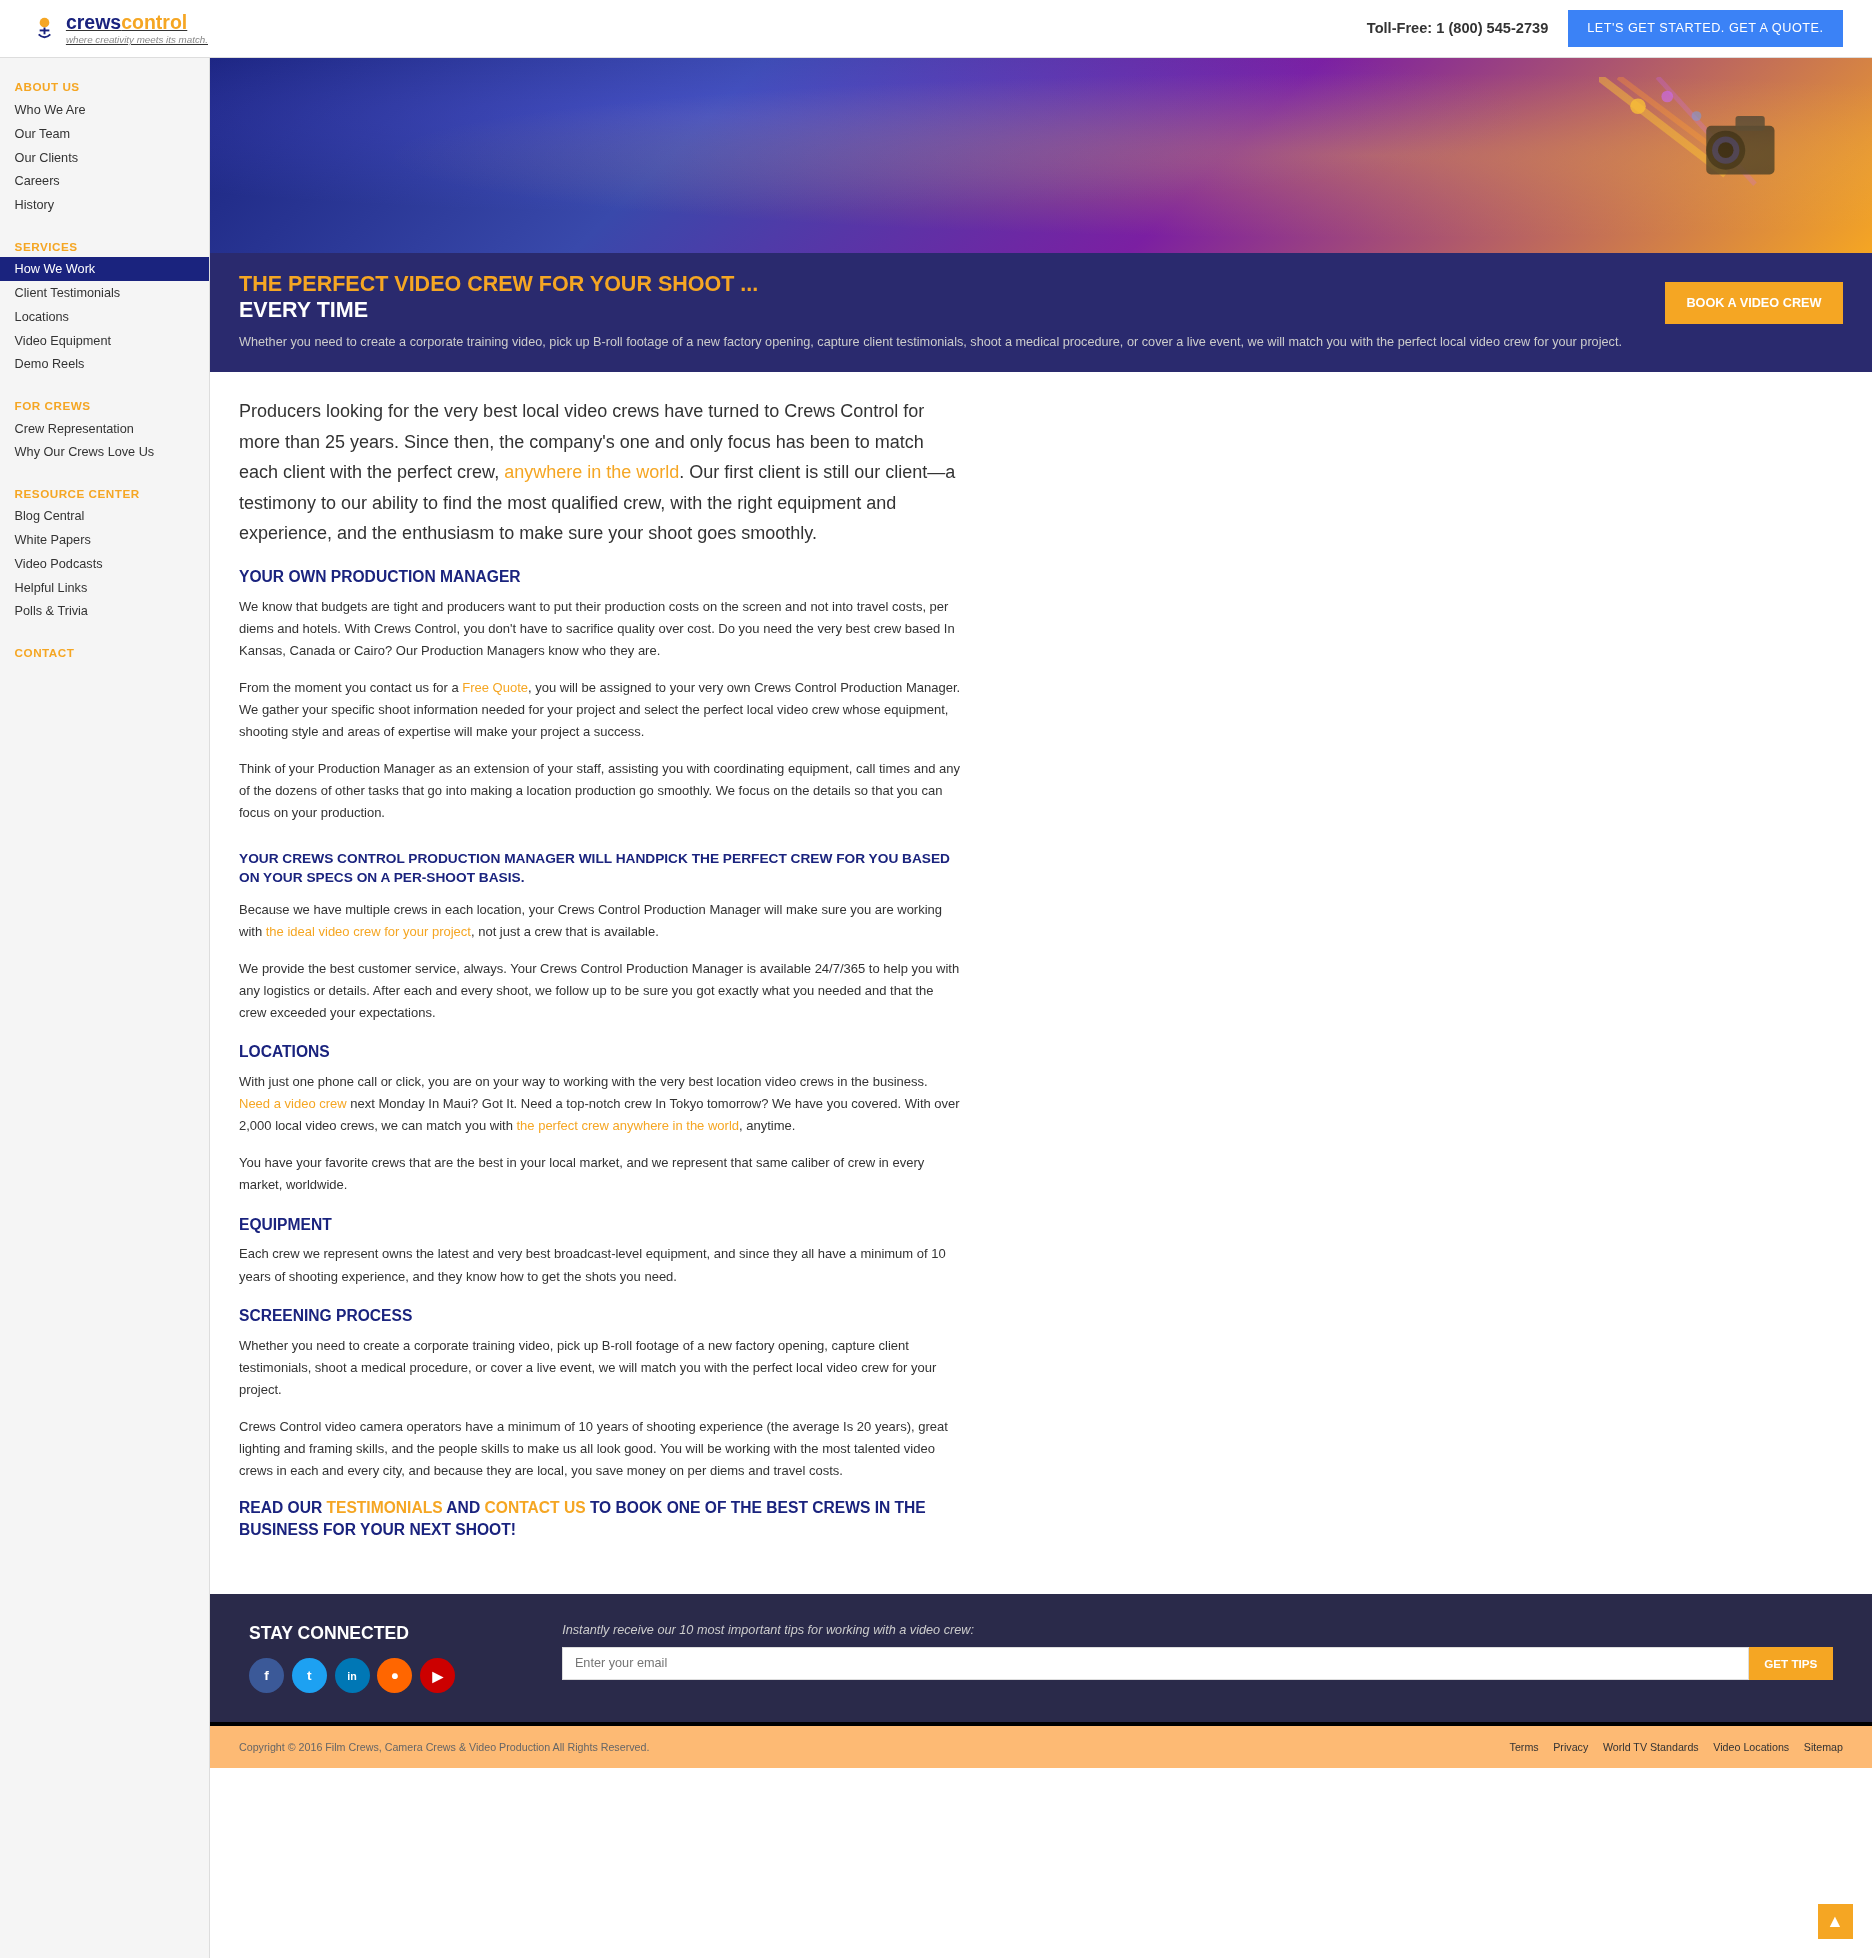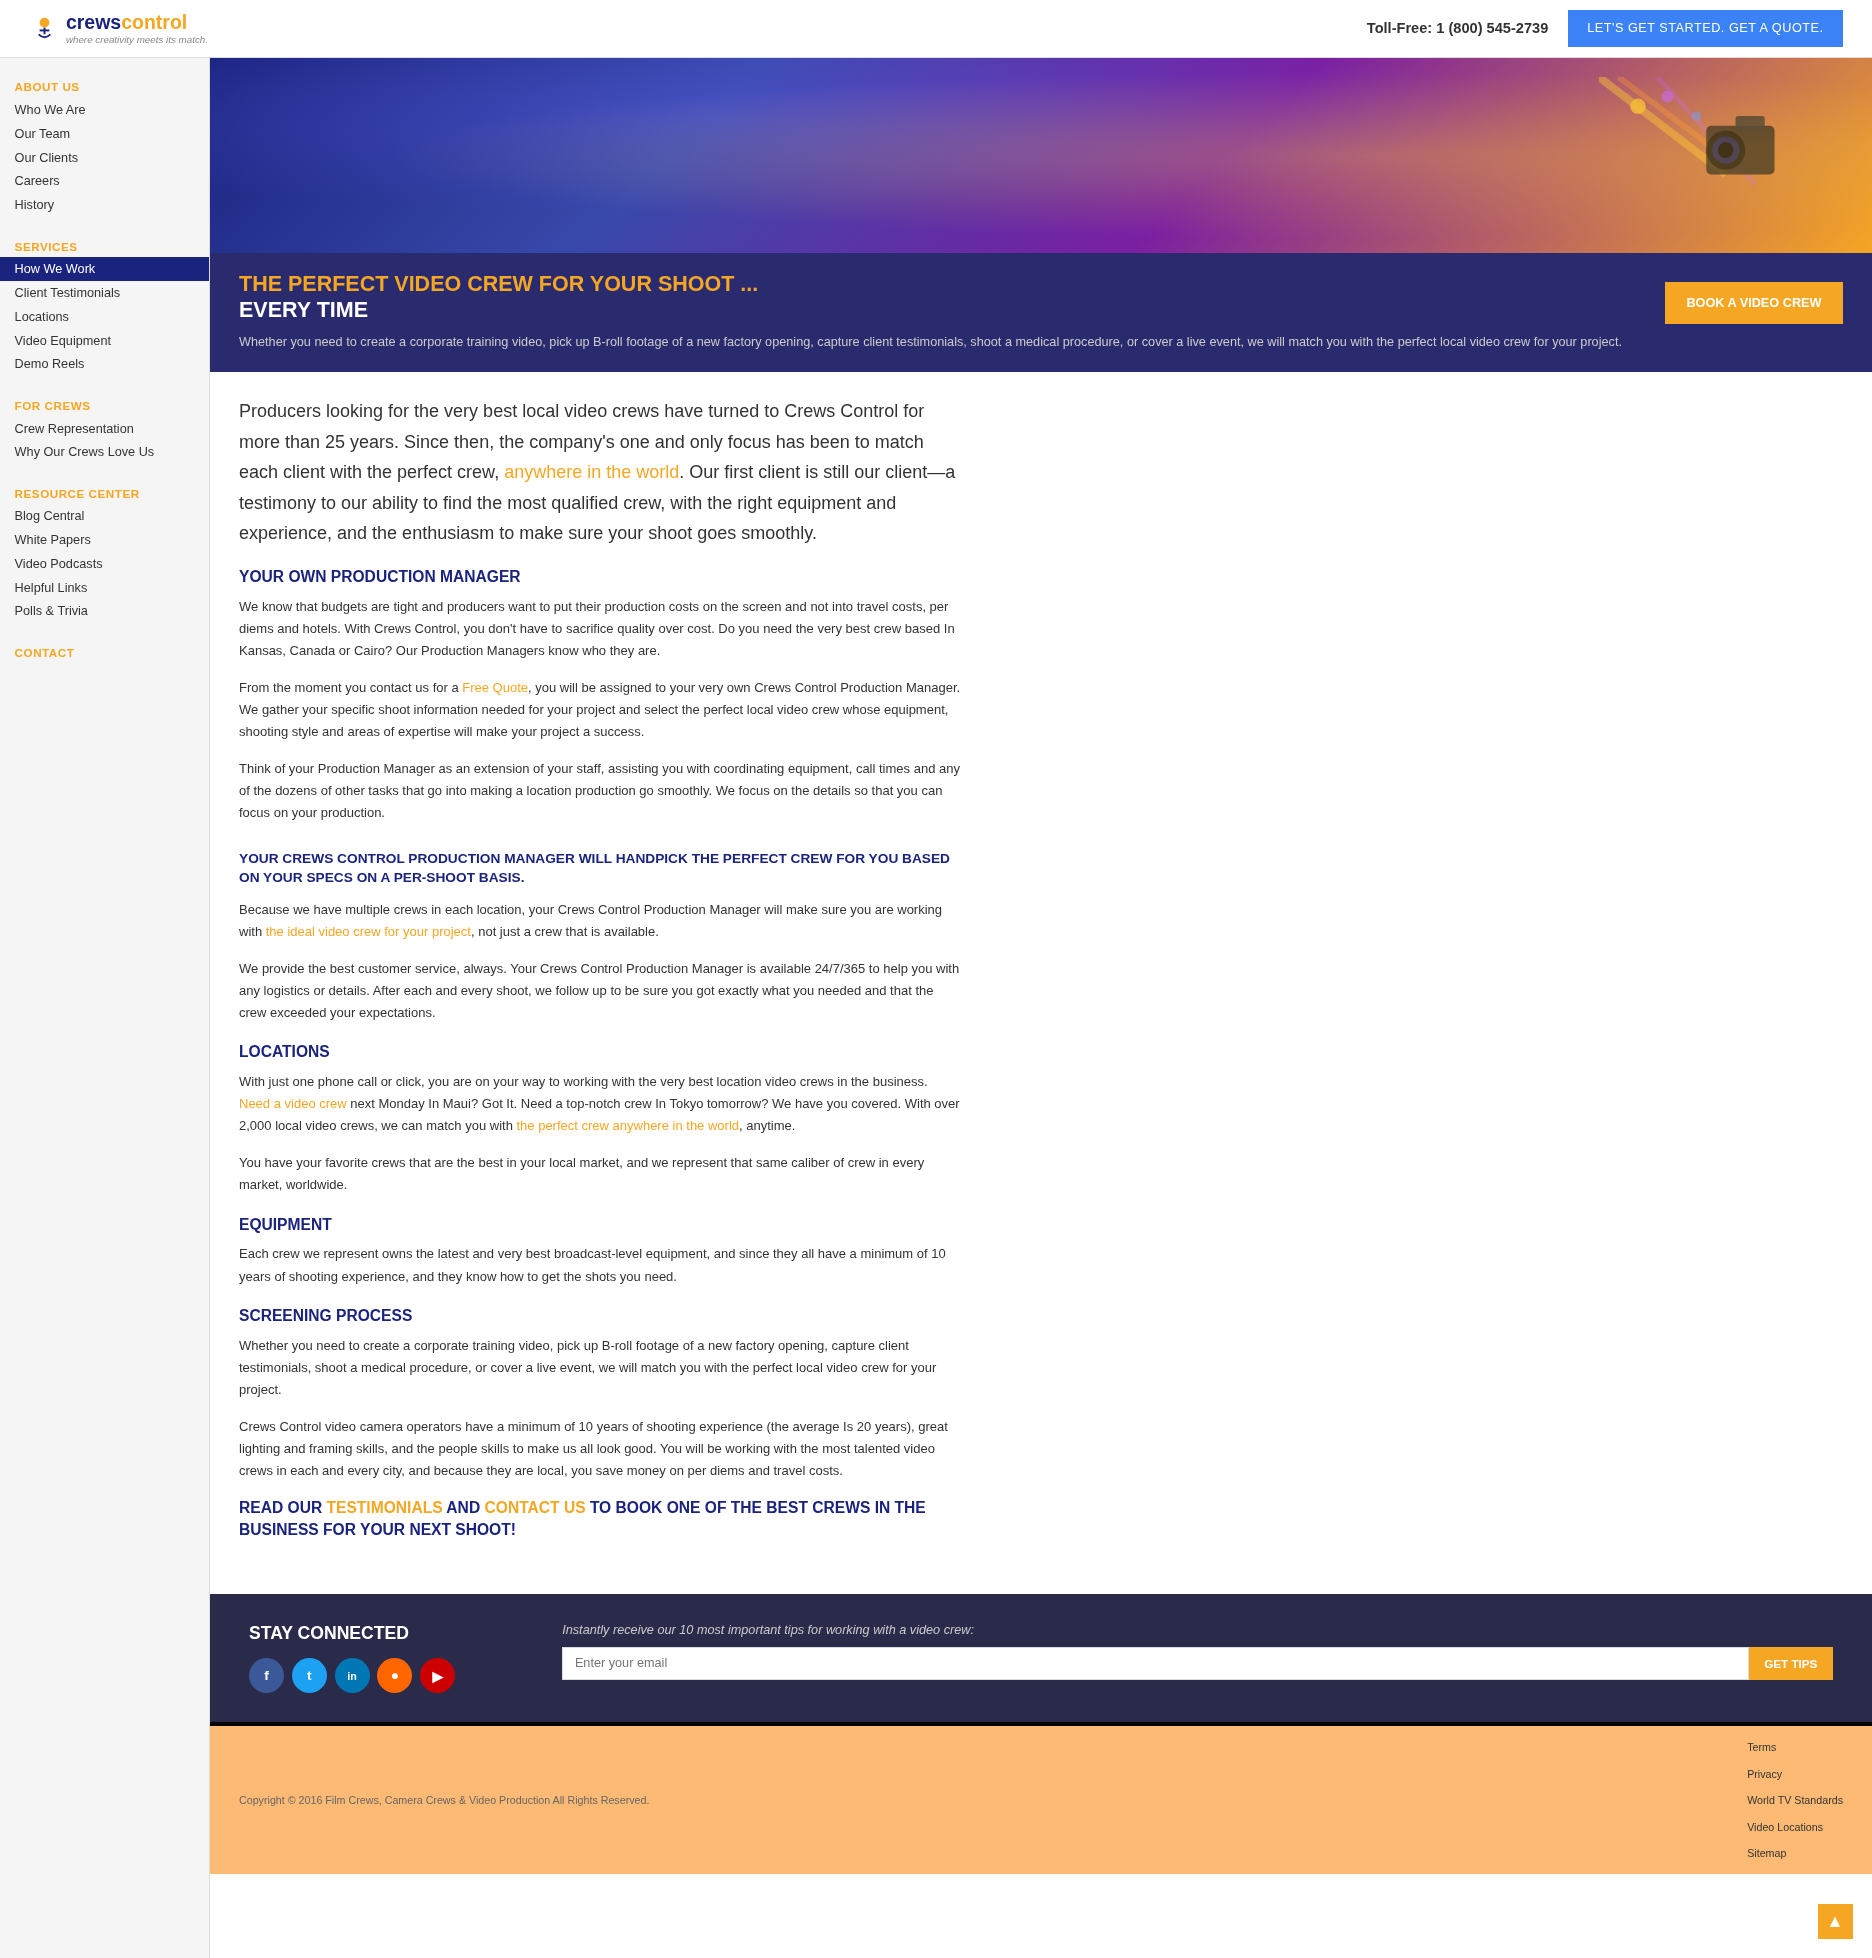--- a/index.html
+++ b/index.html
@@ -19,6 +19,7 @@
     .logo-area {
       display: flex;
       flex-direction: column;
+      text-decoration: underline;
     }
     .header-right {
       display: flex;

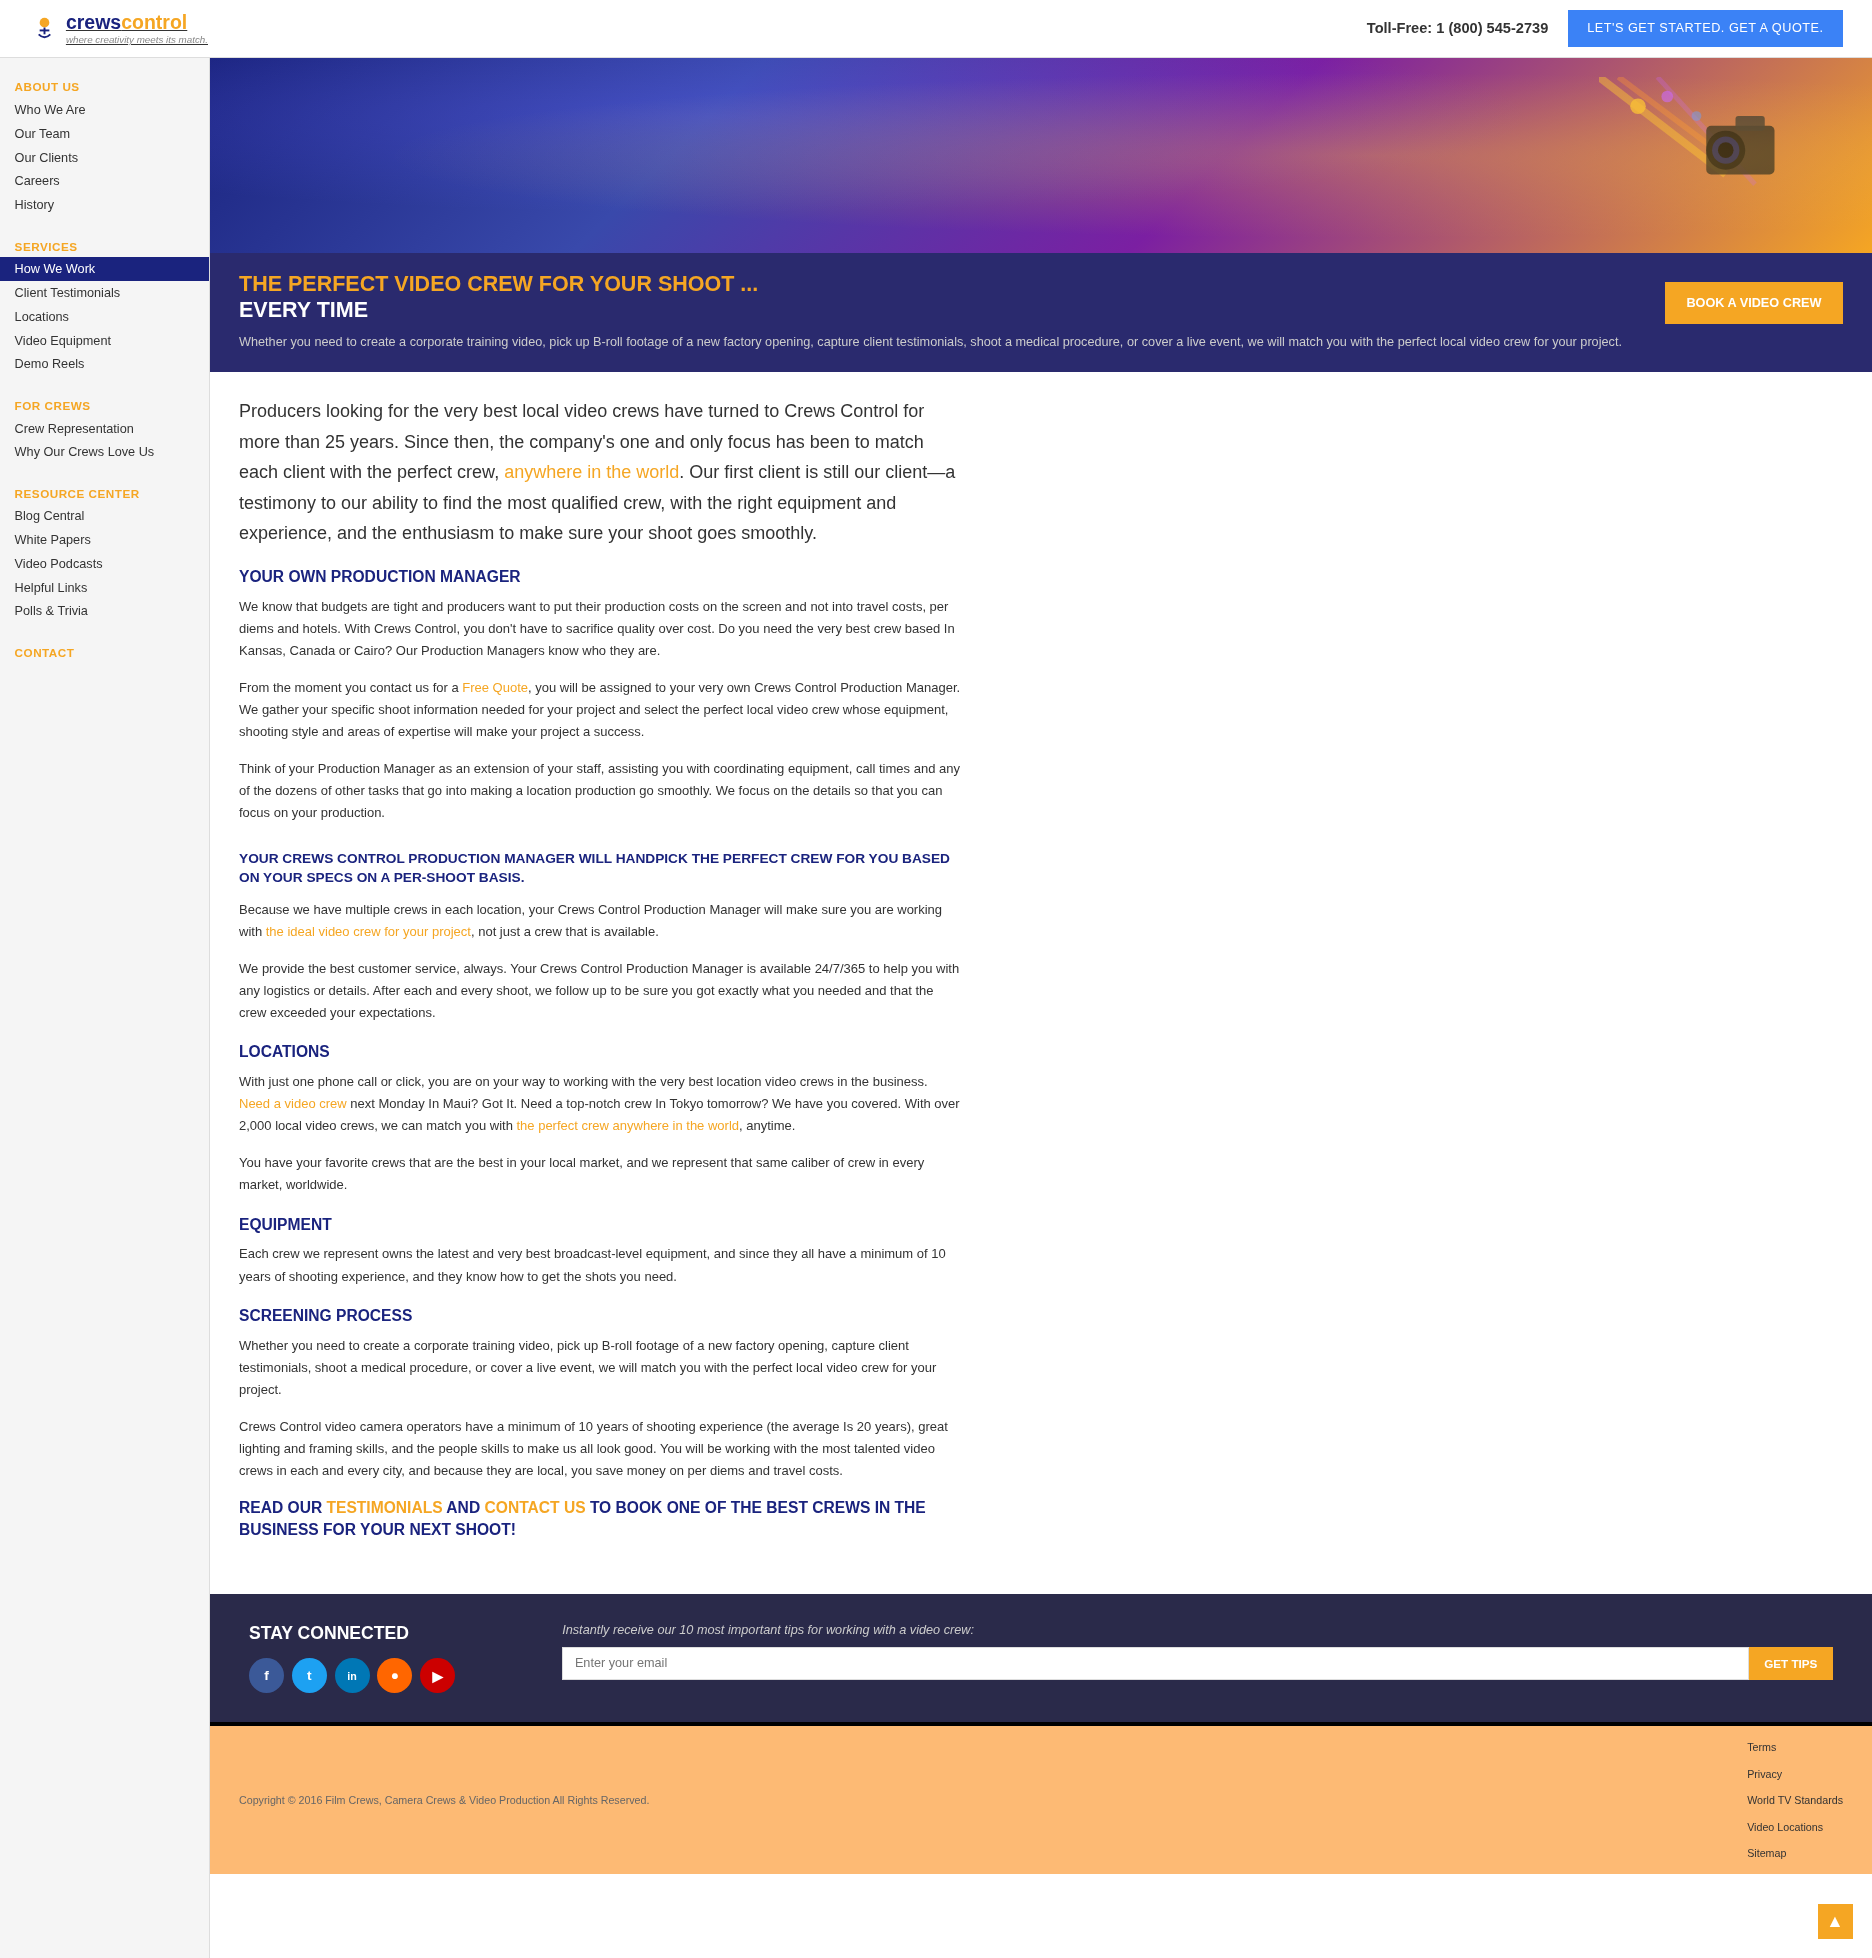--- a/index.html
+++ b/index.html
@@ -285,7 +285,6 @@
     .footer-links {
       display: flex;
       gap: 14.6px;
-      flex-direction: column;
     }
     .footer-link {
       color: #333;

